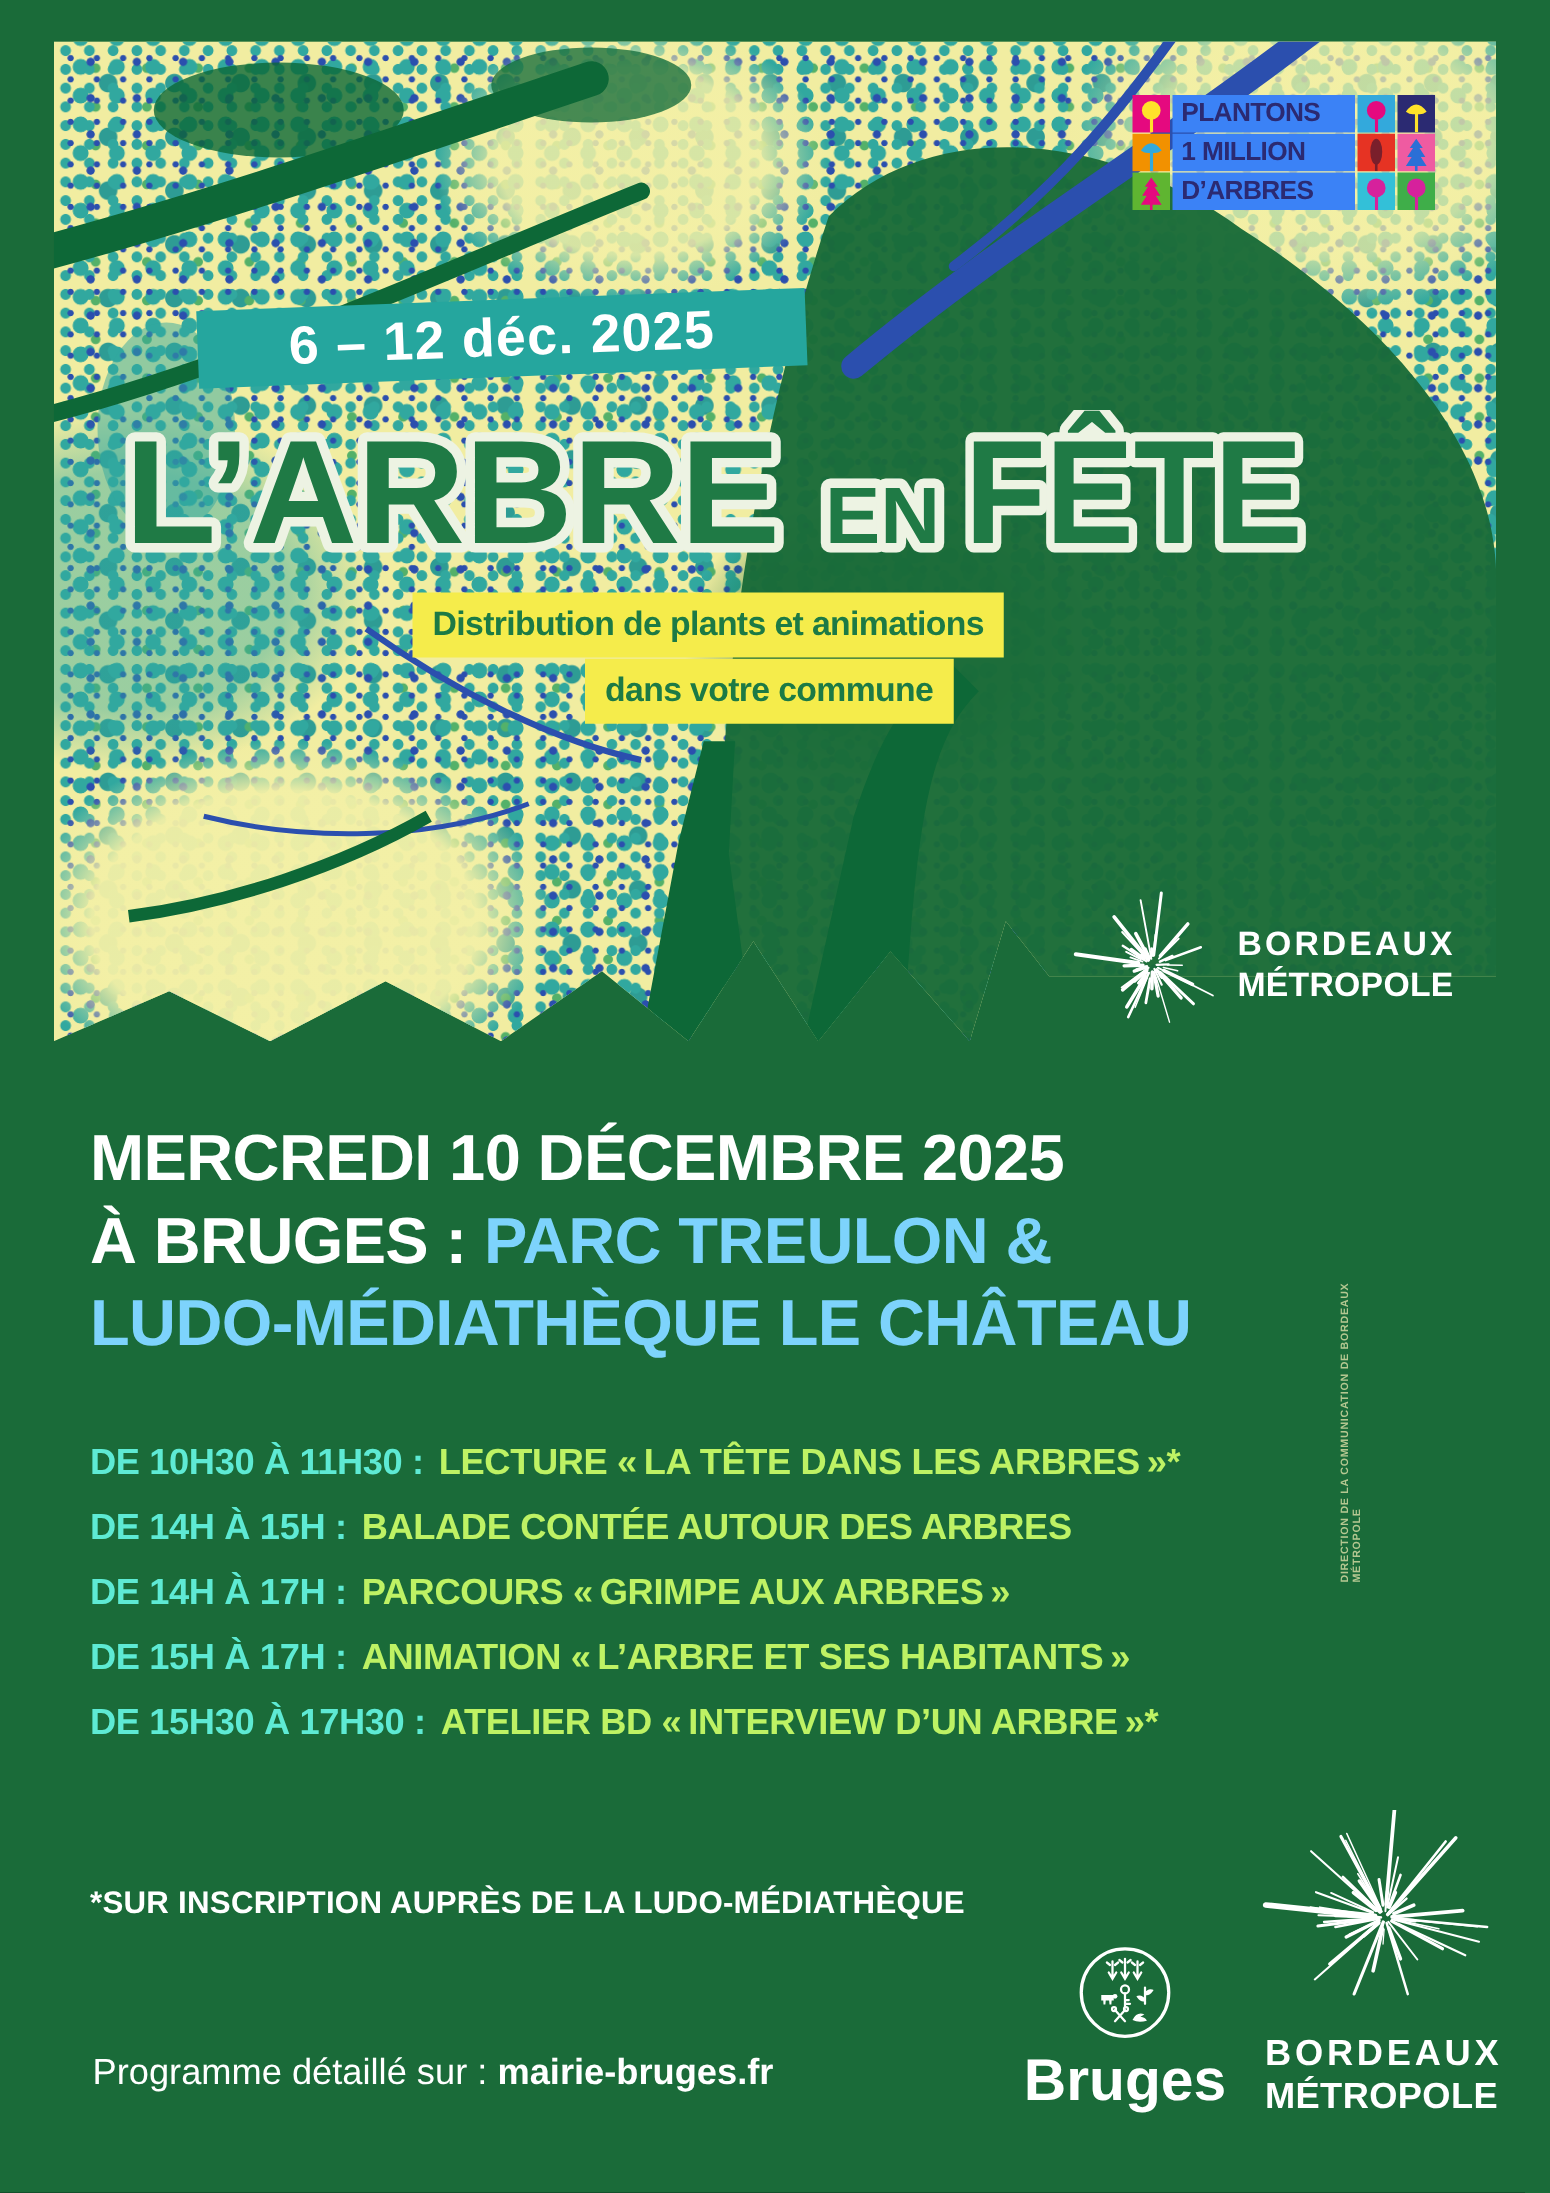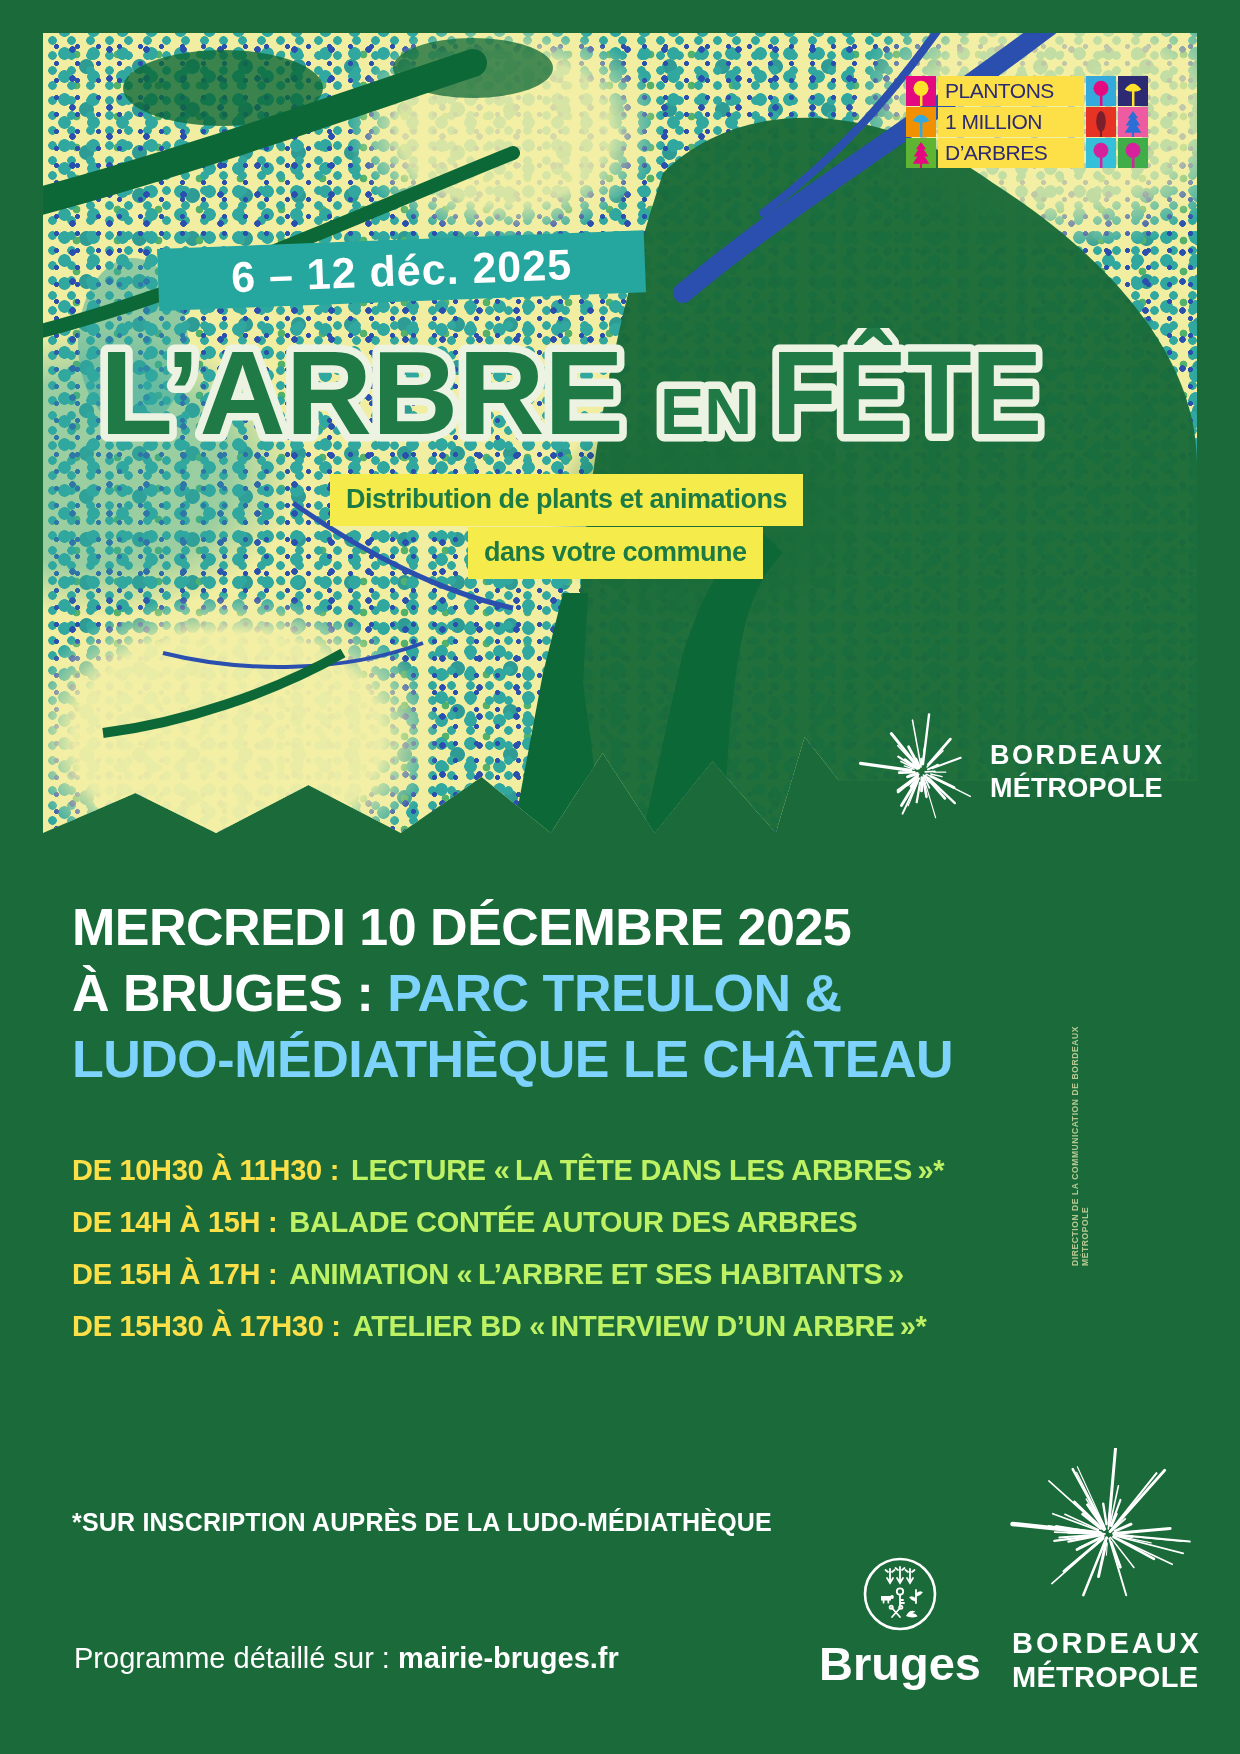--- a/index.html
+++ b/index.html
@@ -31,8 +31,8 @@
   .plantons .sq{width:30px;height:30px;display:flex;align-items:flex-end;justify-content:center;overflow:hidden;}
   .plantons .sq svg{width:22px;height:27px;display:block;}
   .plantons .txtcol{display:flex;flex-direction:column;gap:1px;}
-  .plantons .txtline{width:146px;height:30px;line-height:30px;background:#fde047;color:#2b2a72;
-    font-weight:normal;font-size:21px;letter-spacing:-0.5px;padding-left:7px;box-sizing:border-box;}
+  .plantons .txtline{width:146px;height:30px;line-height:30px;background:#3b82f6;color:#2b2a72;
+    font-weight:bold;font-size:21px;letter-spacing:-0.5px;padding-left:7px;box-sizing:border-box;}
   
   .banner{position:absolute;left:157px;top:249px;width:487px;height:62px;background:#25a69e;
     transform:rotate(-2.2deg);transform-origin:left top;color:#fff;font-weight:bold;font-size:43px;

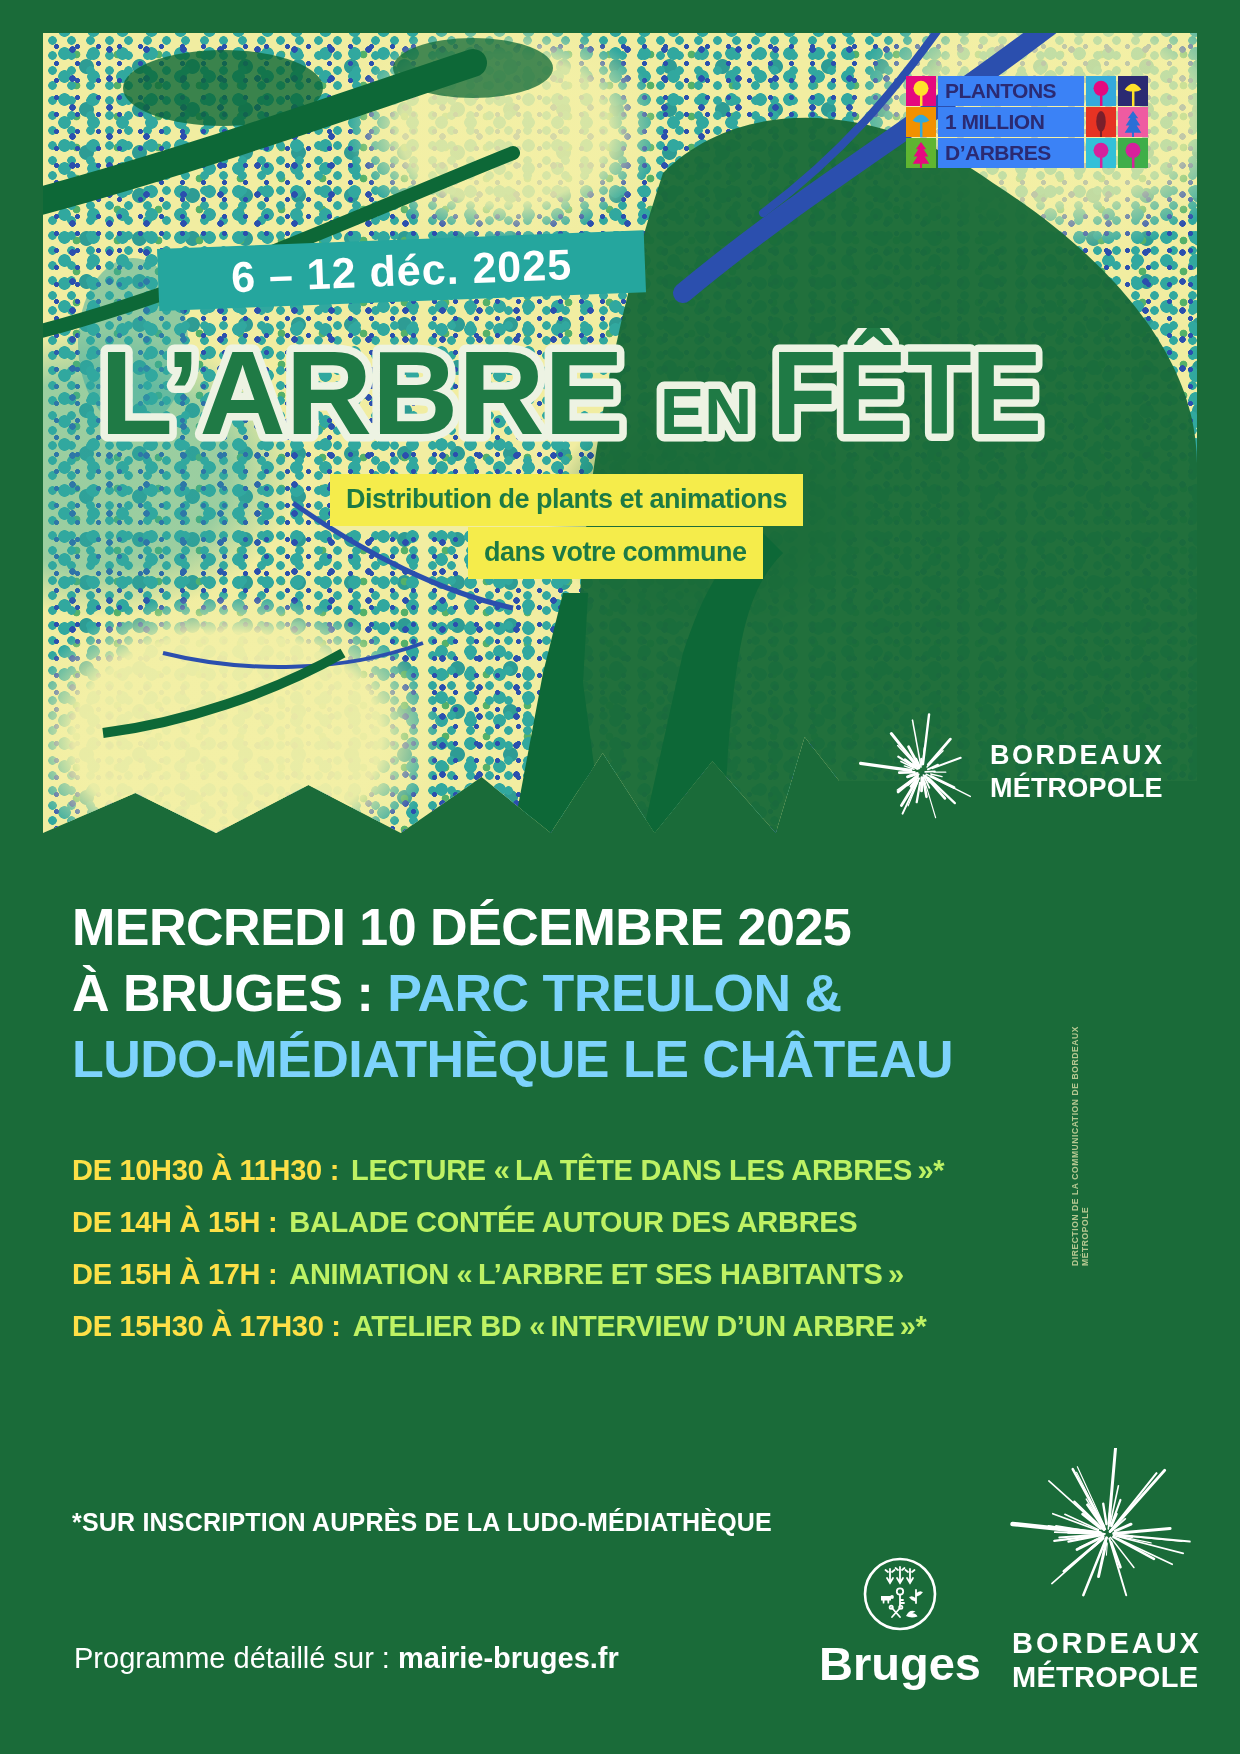--- a/index.html
+++ b/index.html
@@ -64,7 +64,7 @@
   
   .schedule{position:absolute;left:72px;top:1144px;}
   .sch-row{height:52px;line-height:52px;font-weight:bold;font-size:29px;letter-spacing:-0.3px;white-space:nowrap;}
-  .sch-time{color:#fde047;margin-right:12px;}
+  .sch-time{color:#5eead4;margin-right:12px;}
   .sch-desc{color:#bef264;}
   
   .footnote{position:absolute;left:72px;top:1508px;color:#fff;font-weight:bold;font-size:25px;letter-spacing:0.2px;}

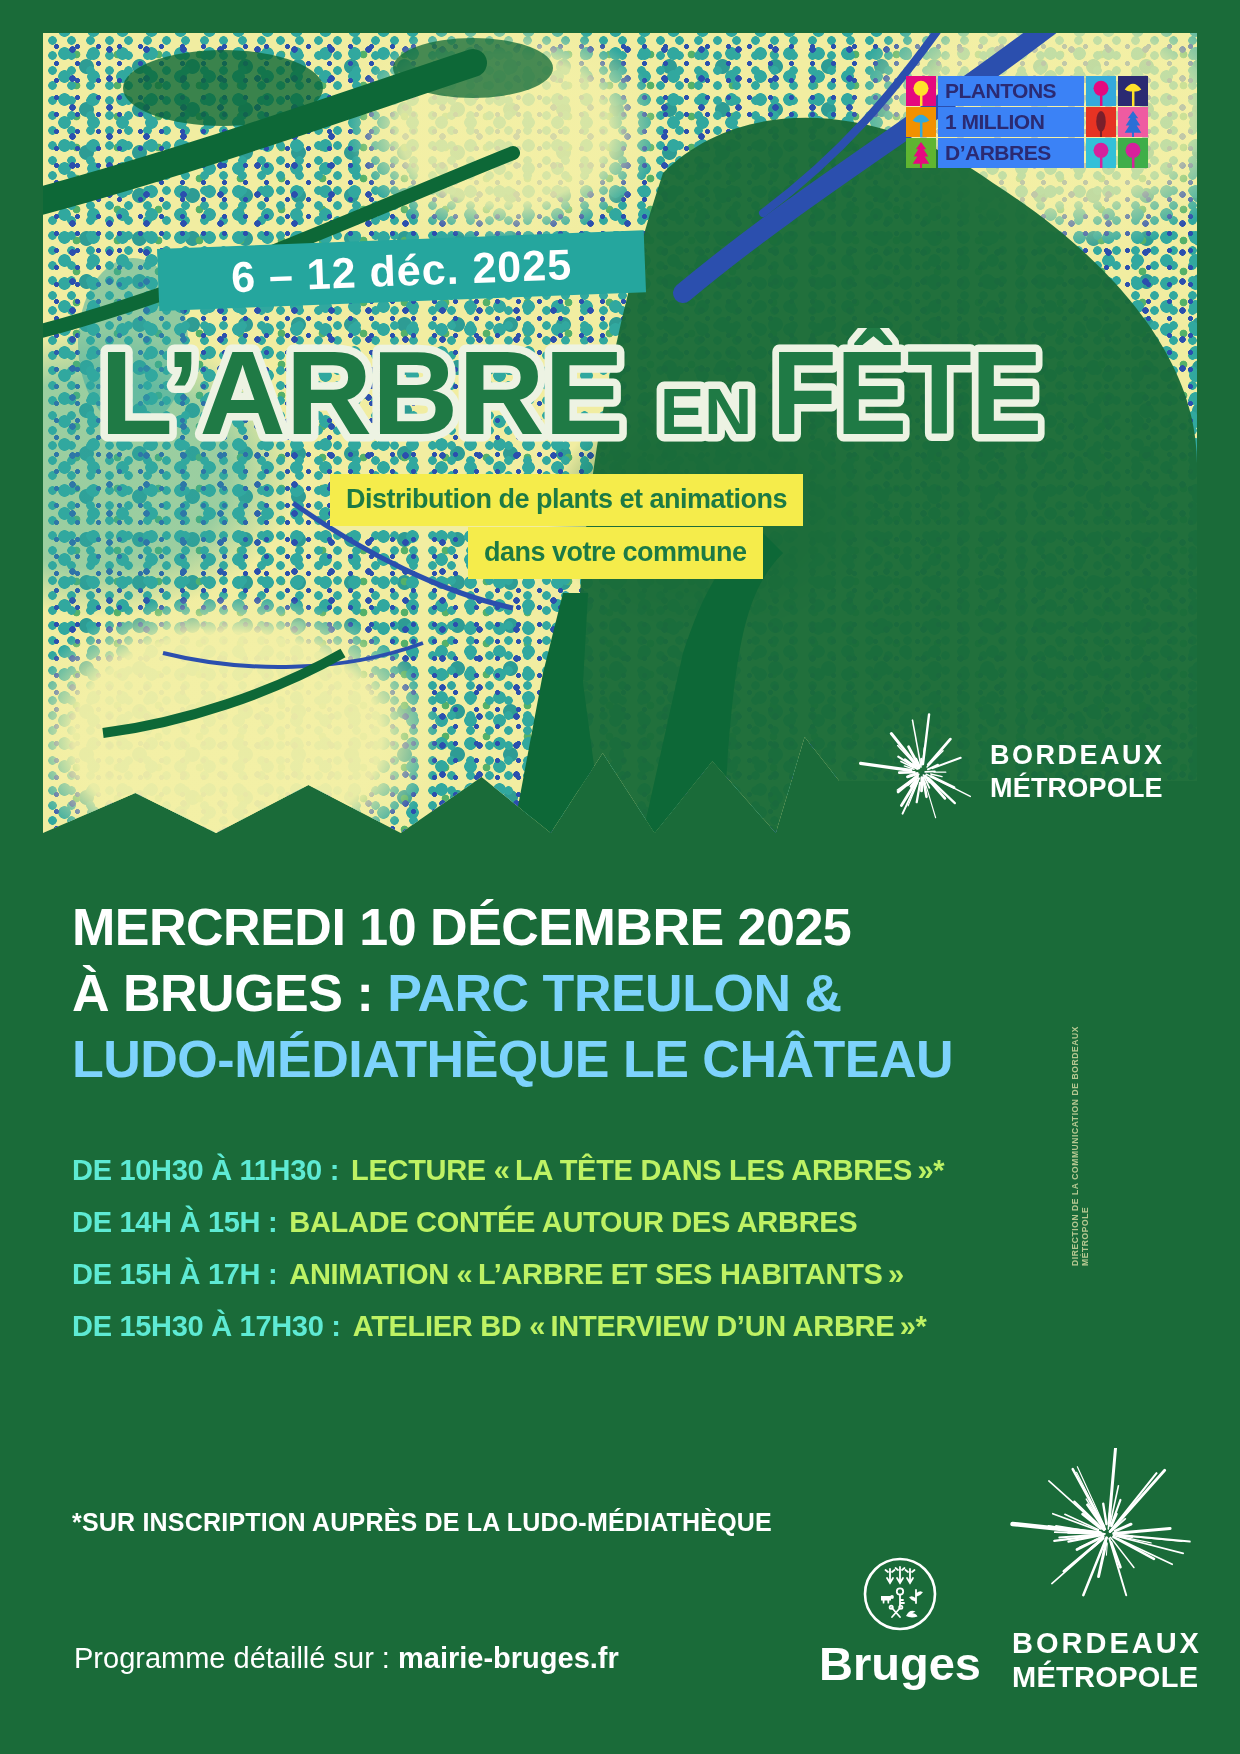--- a/index.html
+++ b/index.html
@@ -239,6 +239,7 @@
   <div class="schedule" id="schedule">
       <div class="sch-row"><span class="sch-time">DE 10H30 À 11H30 :</span><span class="sch-desc">LECTURE « LA TÊTE DANS LES ARBRES »*</span></div>
       <div class="sch-row"><span class="sch-time">DE 14H À 15H :</span><span class="sch-desc">BALADE CONTÉE AUTOUR DES ARBRES</span></div>
+      <div class="sch-row"><span class="sch-time">DE 14H À 17H :</span><span class="sch-desc">PARCOURS « GRIMPE AUX ARBRES »</span></div>
       <div class="sch-row"><span class="sch-time">DE 15H À 17H :</span><span class="sch-desc">ANIMATION « L’ARBRE ET SES HABITANTS »</span></div>
       <div class="sch-row"><span class="sch-time">DE 15H30 À 17H30 :</span><span class="sch-desc">ATELIER BD « INTERVIEW D’UN ARBRE »*</span></div>
     </div>

